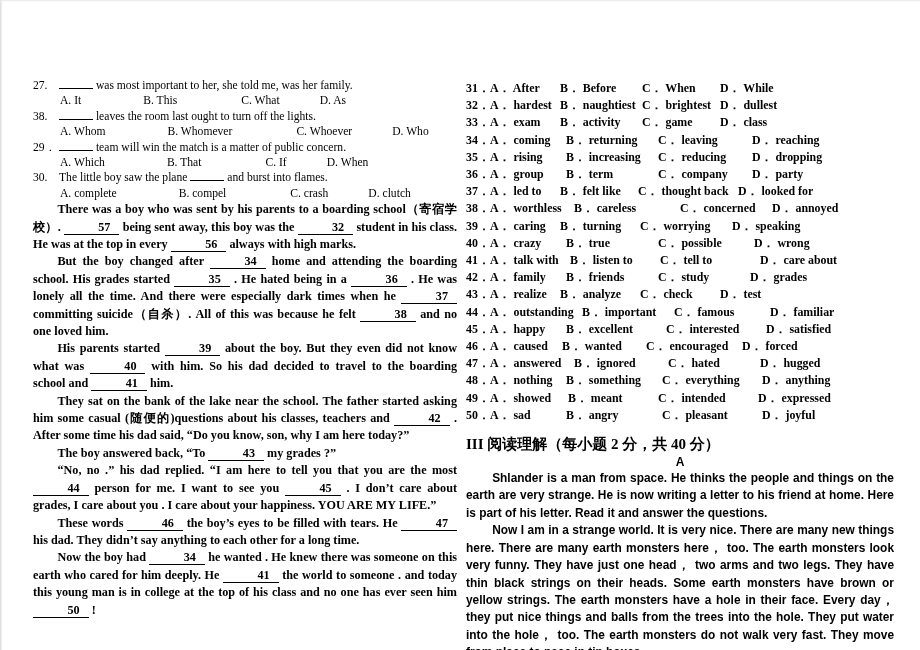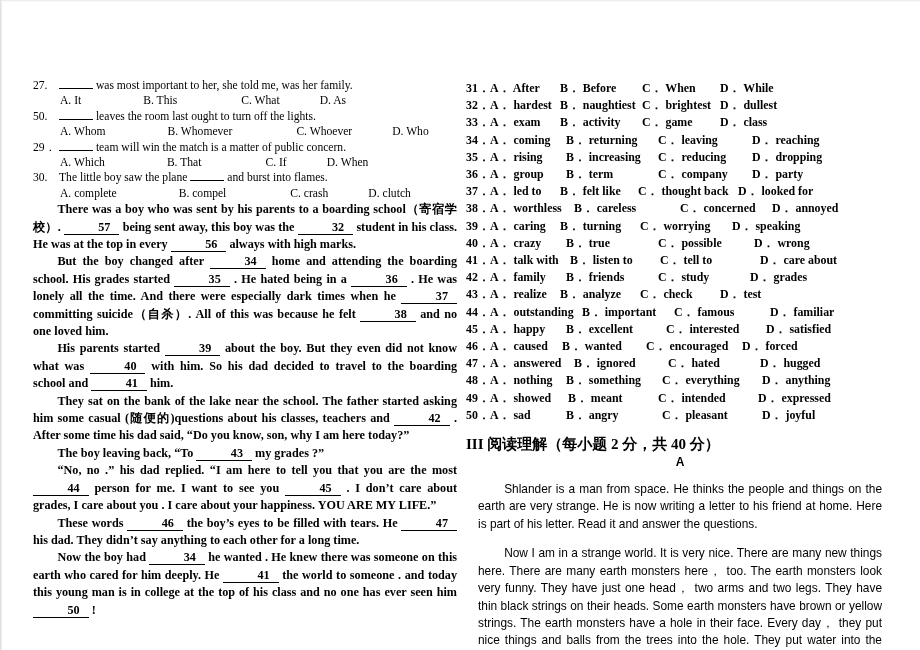--- a/index.html
+++ b/index.html
@@ -157,7 +157,7 @@
     <div id="grammar-questions">
         <div class="gram-q"><span class="qnum">27.</span><span class="blank-ul" style="width: 34px;"></span> was most important to her, she told me, was her family.</div>
         <div class="gram-opts"><span class="opt" style="margin-left: 0px; min-width: 0px;"><span>A. </span><span>It</span></span><span class="opt" style="margin-left: 62px; min-width: 0px;"><span>B. </span><span>This</span></span><span class="opt" style="margin-left: 64px; min-width: 0px;"><span>C. </span><span>What</span></span><span class="opt" style="margin-left: 40px; min-width: 0px;"><span>D. </span><span>As</span></span></div>
-        <div class="gram-q"><span class="qnum">50.</span><span class="blank-ul" style="width: 34px;"></span> leaves the room last ought to turn off the lights.</div>
+        <div class="gram-q"><span class="qnum">38.</span><span class="blank-ul" style="width: 34px;"></span> leaves the room last ought to turn off the lights.</div>
         <div class="gram-opts"><span class="opt" style="margin-left: 0px; min-width: 0px;"><span>A. </span><span>Whom</span></span><span class="opt" style="margin-left: 62px; min-width: 0px;"><span>B. </span><span>Whomever</span></span><span class="opt" style="margin-left: 64px; min-width: 0px;"><span>C. </span><span>Whoever</span></span><span class="opt" style="margin-left: 40px; min-width: 0px;"><span>D. </span><span>Who</span></span></div>
         <div class="gram-q"><span class="qnum">29．</span><span class="blank-ul" style="width: 34px;"></span> team will win the match is a matter of public concern.</div>
         <div class="gram-opts"><span class="opt" style="margin-left: 0px; min-width: 0px;"><span>A. </span><span>Which</span></span><span class="opt" style="margin-left: 62px; min-width: 0px;"><span>B. </span><span>That</span></span><span class="opt" style="margin-left: 64px; min-width: 0px;"><span>C. </span><span>If</span></span><span class="opt" style="margin-left: 40px; min-width: 0px;"><span>D. </span><span>When</span></span></div>

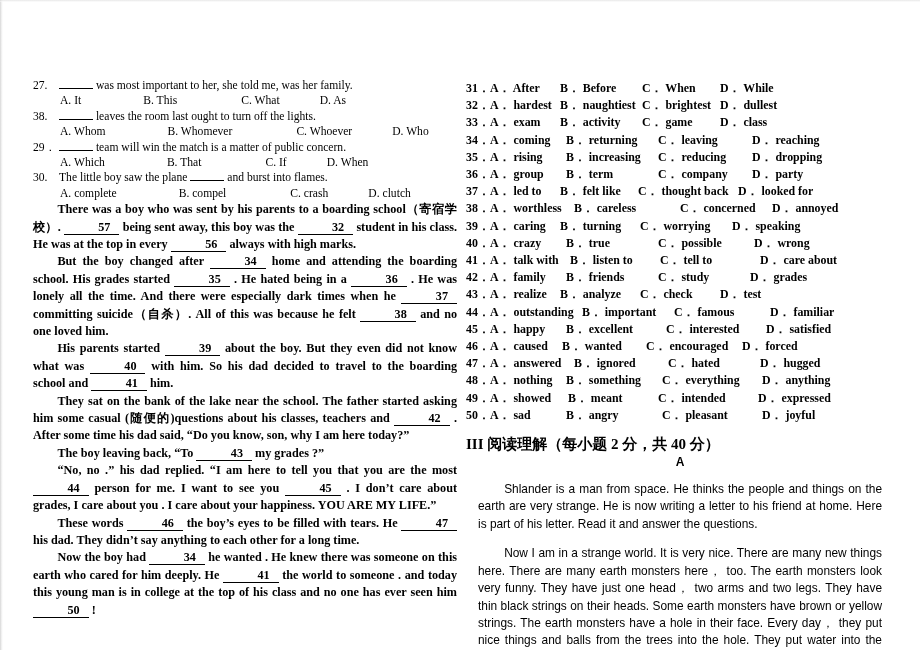--- a/index.html
+++ b/index.html
@@ -169,7 +169,7 @@
         <p><span>But the boy changed after</span> <span class="nblank">34</span> <span>home and attending the boarding school. His grades started</span> <span class="nblank">35</span> <span>. He hated being in a</span> <span class="nblank">36</span> <span>. He was lonely all the time. And there were especially dark times when he</span> <span class="nblank">37</span> <span>committing suicide（自杀）. All of this was because he felt</span> <span class="nblank">38</span> <span>and no one loved him.</span> </p>
         <p><span>His parents started</span> <span class="nblank">39</span> <span>about the boy. But they even did not know what was</span> <span class="nblank">40</span> <span>with him. So his dad decided to travel to the boarding school and</span> <span class="nblank">41</span> <span>him.</span> </p>
         <p><span>They sat on the bank of the lake near the school. The father started asking him some casual (随便的)questions about his classes, teachers and</span> <span class="nblank">42</span> <span>. After some time his dad said, “Do you know, son, why I am here today?”</span> </p>
-        <p><span>The boy leaving back, “To</span> <span class="nblank">43</span> <span>my grades ?”</span> </p>
+        <p><span>The boy answered back, “To</span> <span class="nblank">43</span> <span>my grades ?”</span> </p>
         <p><span>“No, no .” his dad replied. “I am here to tell you that you are the most</span> <span class="nblank">44</span> <span>person for me. I want to see you</span> <span class="nblank">45</span> <span>. I don’t care about grades, I care about you . I care about your happiness. YOU ARE MY LIFE.”</span> </p>
         <p><span>These words</span> <span class="nblank">46</span> <span>the boy’s eyes to be filled with tears. He</span> <span class="nblank">47</span> <span>his dad. They didn’t say anything to each other for a long time.</span> </p>
         <p><span>Now the boy had</span> <span class="nblank">34</span> <span>he wanted . He knew there was someone on this earth who cared for him deeply. He</span> <span class="nblank">41</span> <span>the world to someone . and today this young man is in college at the top of his class and no one has ever seen him</span> <span class="nblank">50</span> <span>!</span> </p>

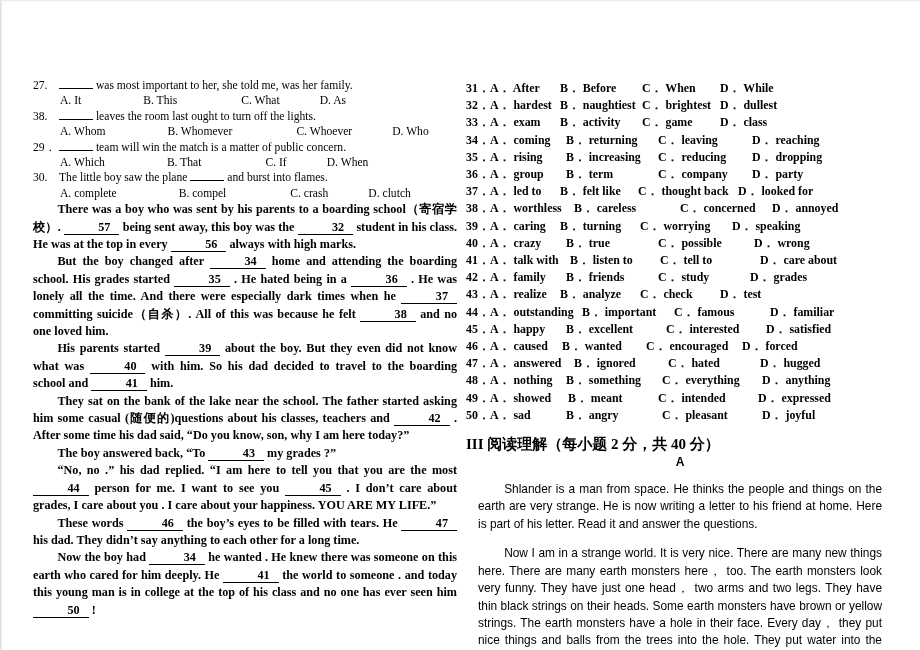--- a/index.html
+++ b/index.html
@@ -142,8 +142,9 @@
     text-justify: inter-word;
   }
   .read-body p {
-    margin: 12px;
+    margin: 0;
     text-indent: 2.2em;
+    font-weight: bold;
   }
 </style>
 </head>

